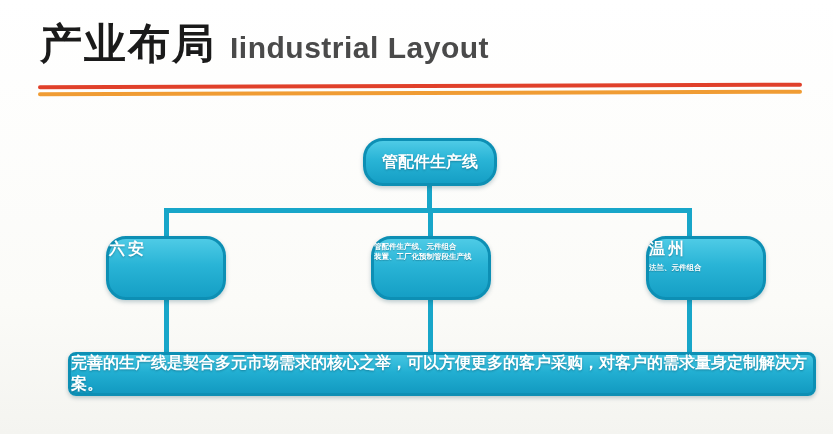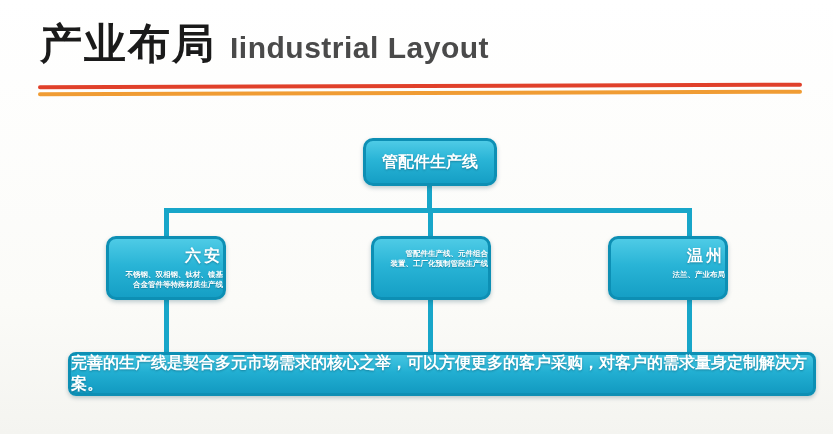--- a/index.html
+++ b/index.html
@@ -58,9 +58,9 @@
     box-sizing: border-box;
     background: linear-gradient(180deg, #4ecbe6 0%, #29b4d6 45%, #159fc5 100%);
     border: 3px solid #0d8fb4;
-    border-radius: 10px;
+    border-radius: 20px;
     color: #ffffff;
-    text-align: right;
+    text-align: left;
     box-shadow: 0 2px 4px rgba(0, 60, 80, 0.25);
   }
   .node-root {

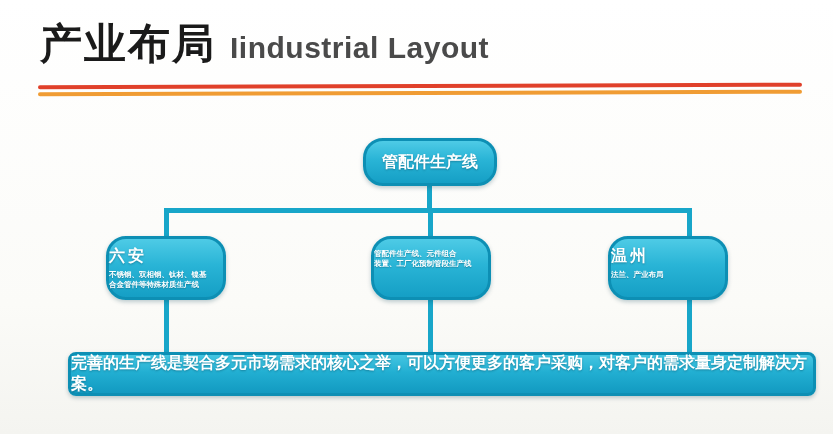--- a/index.html
+++ b/index.html
@@ -81,7 +81,6 @@
     top: 236px;
     width: 120px;
     height: 64px;
-    padding-top: 7px;
   }
   .node-child .node-title {
     font-size: 16px;

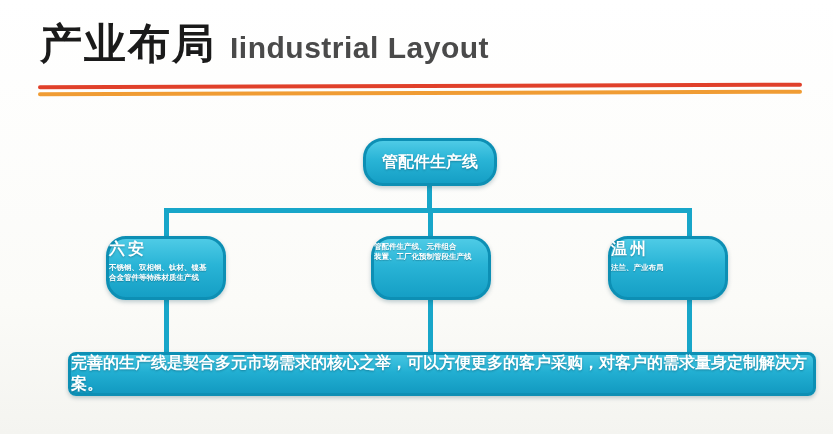--- a/index.html
+++ b/index.html
@@ -98,7 +98,7 @@
   }
   .node-child-1 { left: 106px; }
   .node-child-2 { left: 371px; }
-  .node-child-3 { left: 608px; }
+  .node-child-3 { left: 646px; }
 
   
   .summary-bar {

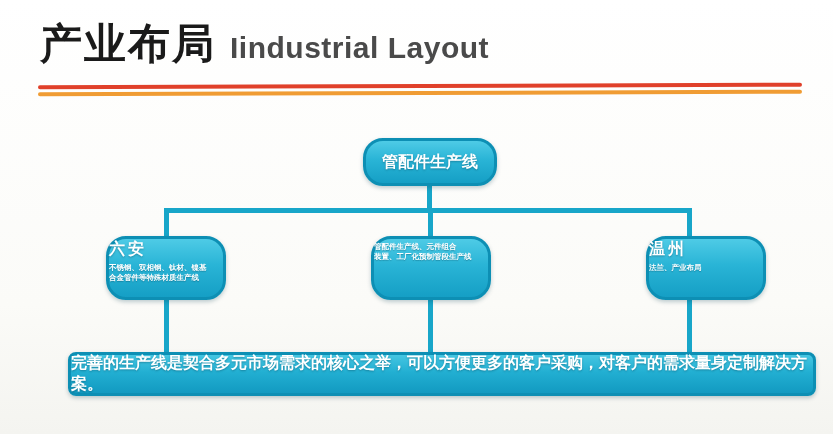--- a/index.html
+++ b/index.html
@@ -147,8 +147,6 @@
 
   <div class="node node-child node-child-1">
     <div class="node-title">六安</div>
-    <div class="node-desc">不锈钢、双相钢、钛材、镍基
-合金管件等特殊材质生产线</div>
   </div>
 
   <div class="node node-child node-child-2">

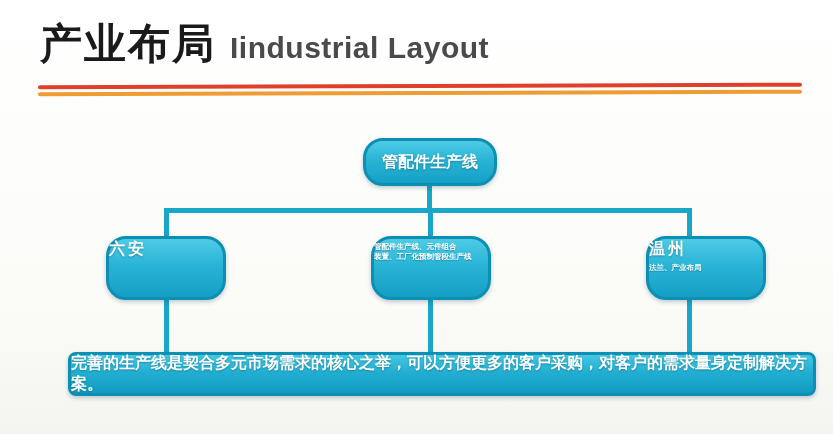--- a/index.html
+++ b/index.html
@@ -156,7 +156,7 @@
 
   <div class="node node-child node-child-3">
     <div class="node-title">温州</div>
-    <div class="node-desc">法兰、产业布局</div>
+    <div class="node-desc">法兰、元件组合</div>
   </div>
 
   <div class="summary-bar">

